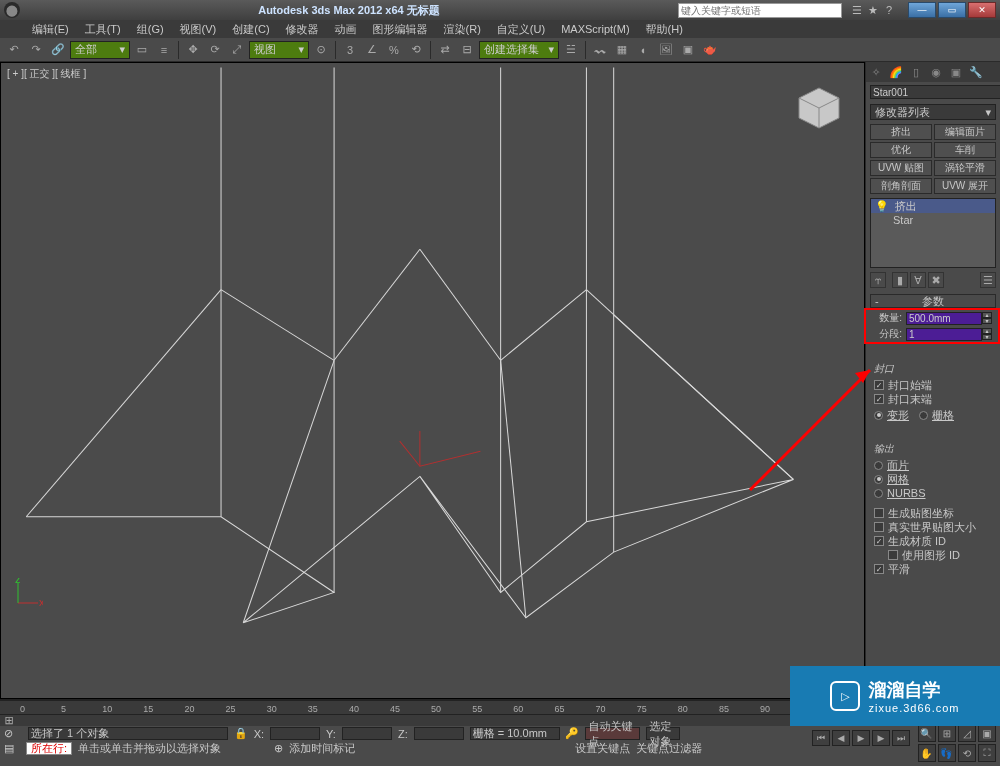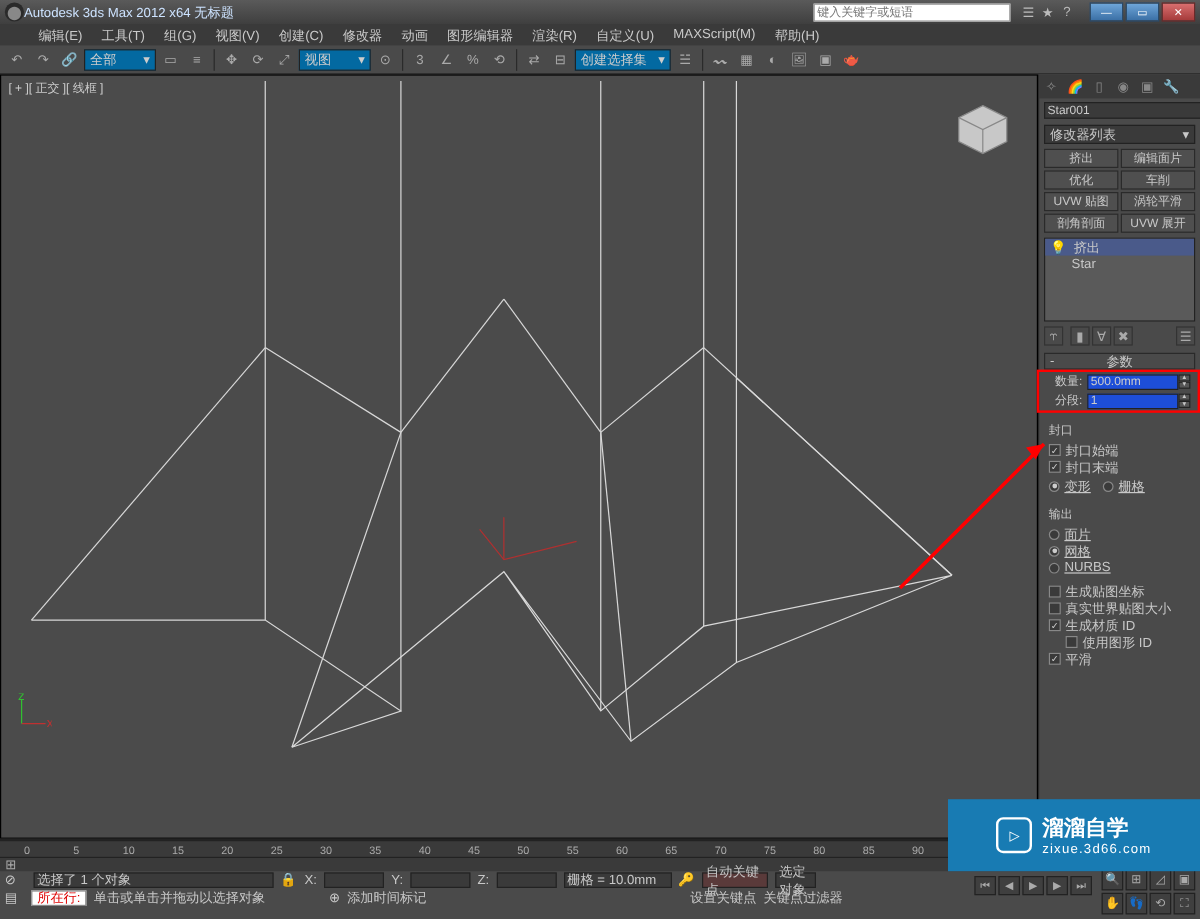--- a/index.html
+++ b/index.html
@@ -8,7 +8,7 @@
 
 .titlebar { height: 20px; background: linear-gradient(#5a5a5a,#3f3f3f); display: flex; align-items: center; padding: 0 4px; }
 .titlebar .app-icon { width: 16px; height: 16px; background: #2a2a2a; border-radius: 8px; display:flex;align-items:center;justify-content:center;color:#888;}
-.titlebar .title-text { flex: 1; text-align: left; color: #cde3ff; font-weight: normal; }
+.titlebar .title-text { flex: 1; text-align: center; color: #cde3ff; font-weight: bold; }
 .titlebar .search-box { width: 164px; height: 15px; background: #fff; border:1px solid #999; font-size:10px; padding:0 2px; color:#666;}
 .titlebar .win-icons { display:flex; gap:2px; margin-left:8px;}
 .titlebar .win-icons span { width:14px;height:14px;display:flex;align-items:center;justify-content:center;color:#bbb;}

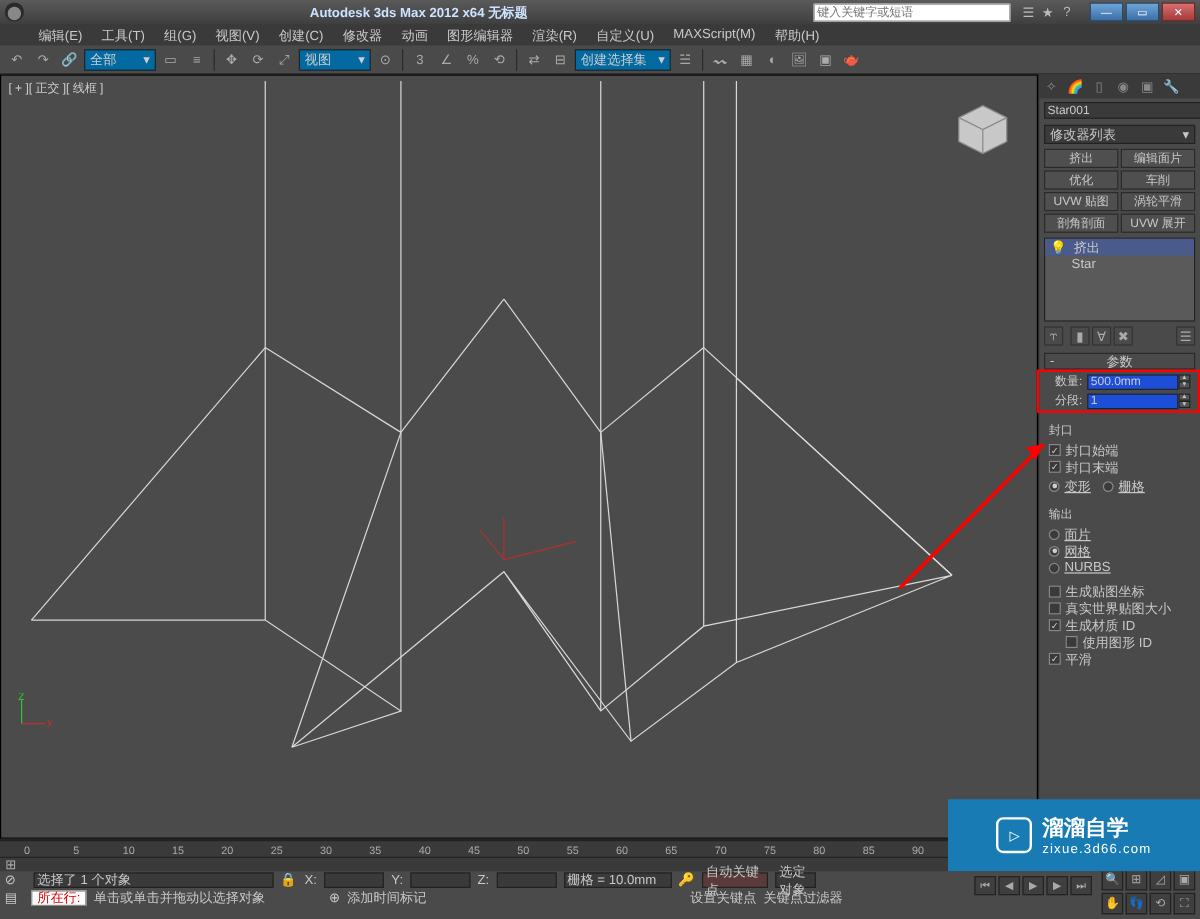--- a/index.html
+++ b/index.html
@@ -24,7 +24,7 @@
 .maintoolbar { height: 24px; background: #4a4a4a; border-bottom:1px solid #2a2a2a; display:flex; align-items:center; padding:0 4px; gap:2px;}
 .tool-icon { width:20px; height:20px; display:flex; align-items:center; justify-content:center; color:#aaa; border:1px solid transparent;}
 .tool-sep{width:1px;height:18px;background:#2a2a2a;margin:0 2px;}
-.tool-dropdown{height:18px;background:#0369a1;border:1px solid #222;color:#ccc;padding:0 4px;display:flex;align-items:center;}
+.tool-dropdown{height:18px;background:#4d7c0f;border:1px solid #222;color:#ccc;padding:0 4px;display:flex;align-items:center;}
 .tool-dropdown.wide{width:80px;}
 .tool-dropdown.sel{width:60px;}
 

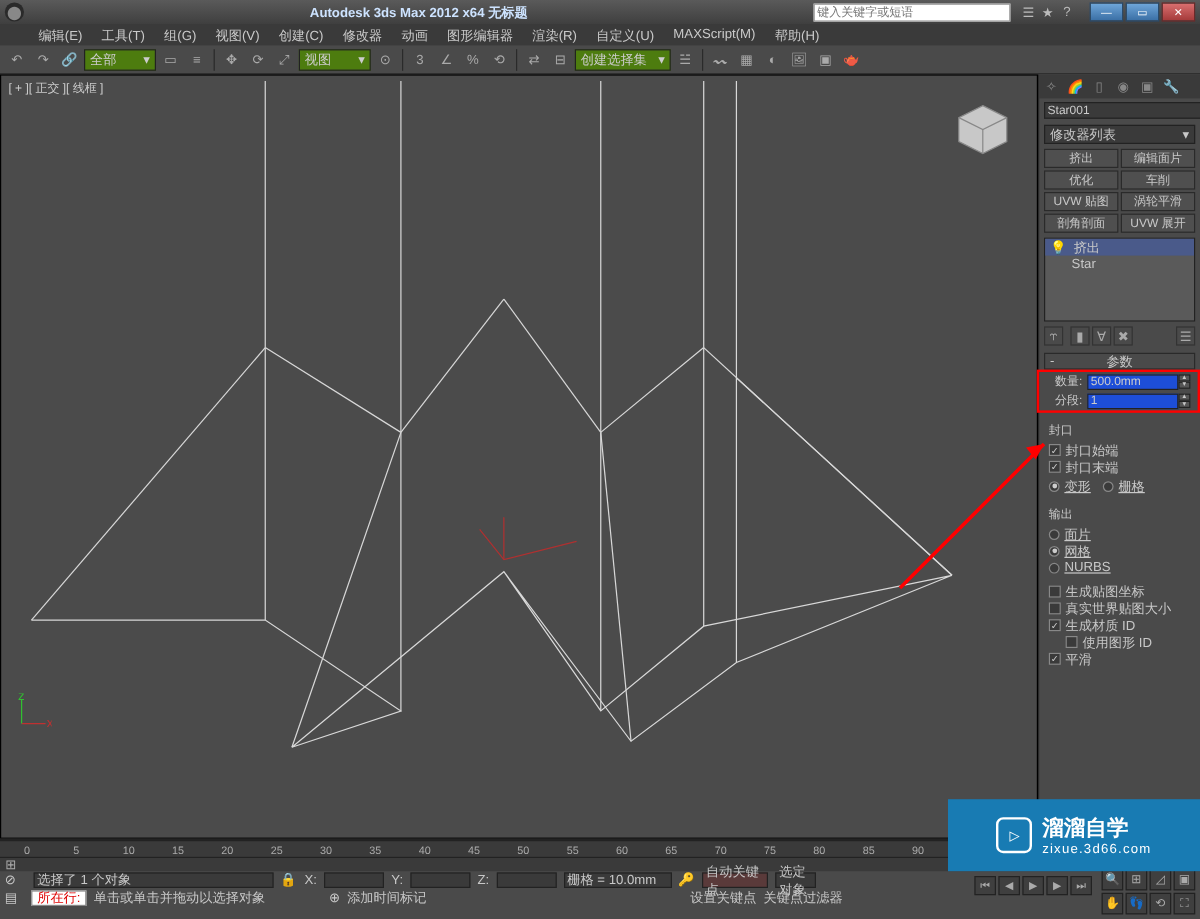--- a/index.html
+++ b/index.html
@@ -58,7 +58,7 @@
 .param-row { display:flex; align-items:center; height:16px; gap:4px;}
 .param-row label{font-size:10px;text-align:right;min-width:28px;}
 .spinner { display:flex; flex:1;}
-.spinner input{flex:1;width:0;background:#1d4ed8;border:1px solid #222;color:#ccc;height:13px;font-size:10px;padding:0 2px;}
+.spinner input{flex:1;width:0;background:#4c1d95;border:1px solid #222;color:#ccc;height:13px;font-size:10px;padding:0 2px;}
 .spinner .arrows{display:flex;flex-direction:column;}
 .spinner .arrows span{width:10px;height:6px;background:#555;border:1px solid #222;font-size:6px;line-height:4px;text-align:center;}
 .redbox { position:absolute; border:2px solid #f00; pointer-events:none;}

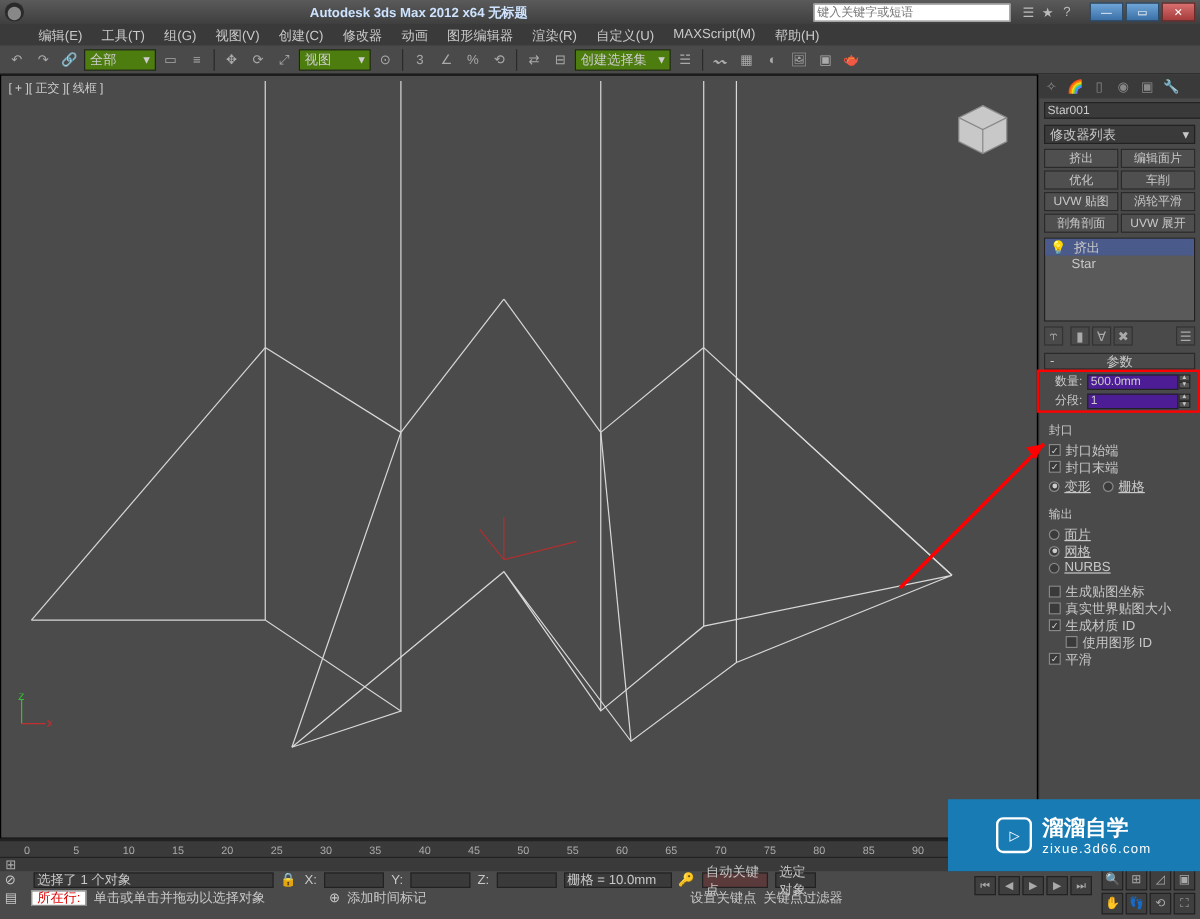--- a/index.html
+++ b/index.html
@@ -62,7 +62,7 @@
 .spinner .arrows{display:flex;flex-direction:column;}
 .spinner .arrows span{width:10px;height:6px;background:#555;border:1px solid #222;font-size:6px;line-height:4px;text-align:center;}
 .redbox { position:absolute; border:2px solid #f00; pointer-events:none;}
-.subhead { font-size:10px; margin:10px 0 2px; }
+.subhead { font-size:10px; margin:20px 0 2px;font-style:italic; }
 .check-row { display:flex; align-items:center; gap:4px; height:14px; font-size:10px;}
 .check-row .cb { width:10px;height:10px;border:1px solid #888;background:#3a3a3a;display:flex;align-items:center;justify-content:center;font-size:8px;color:#ccc;}
 .radio-row { display:flex; align-items:center; gap:4px; height:14px; font-size:10px;text-decoration:underline;}

